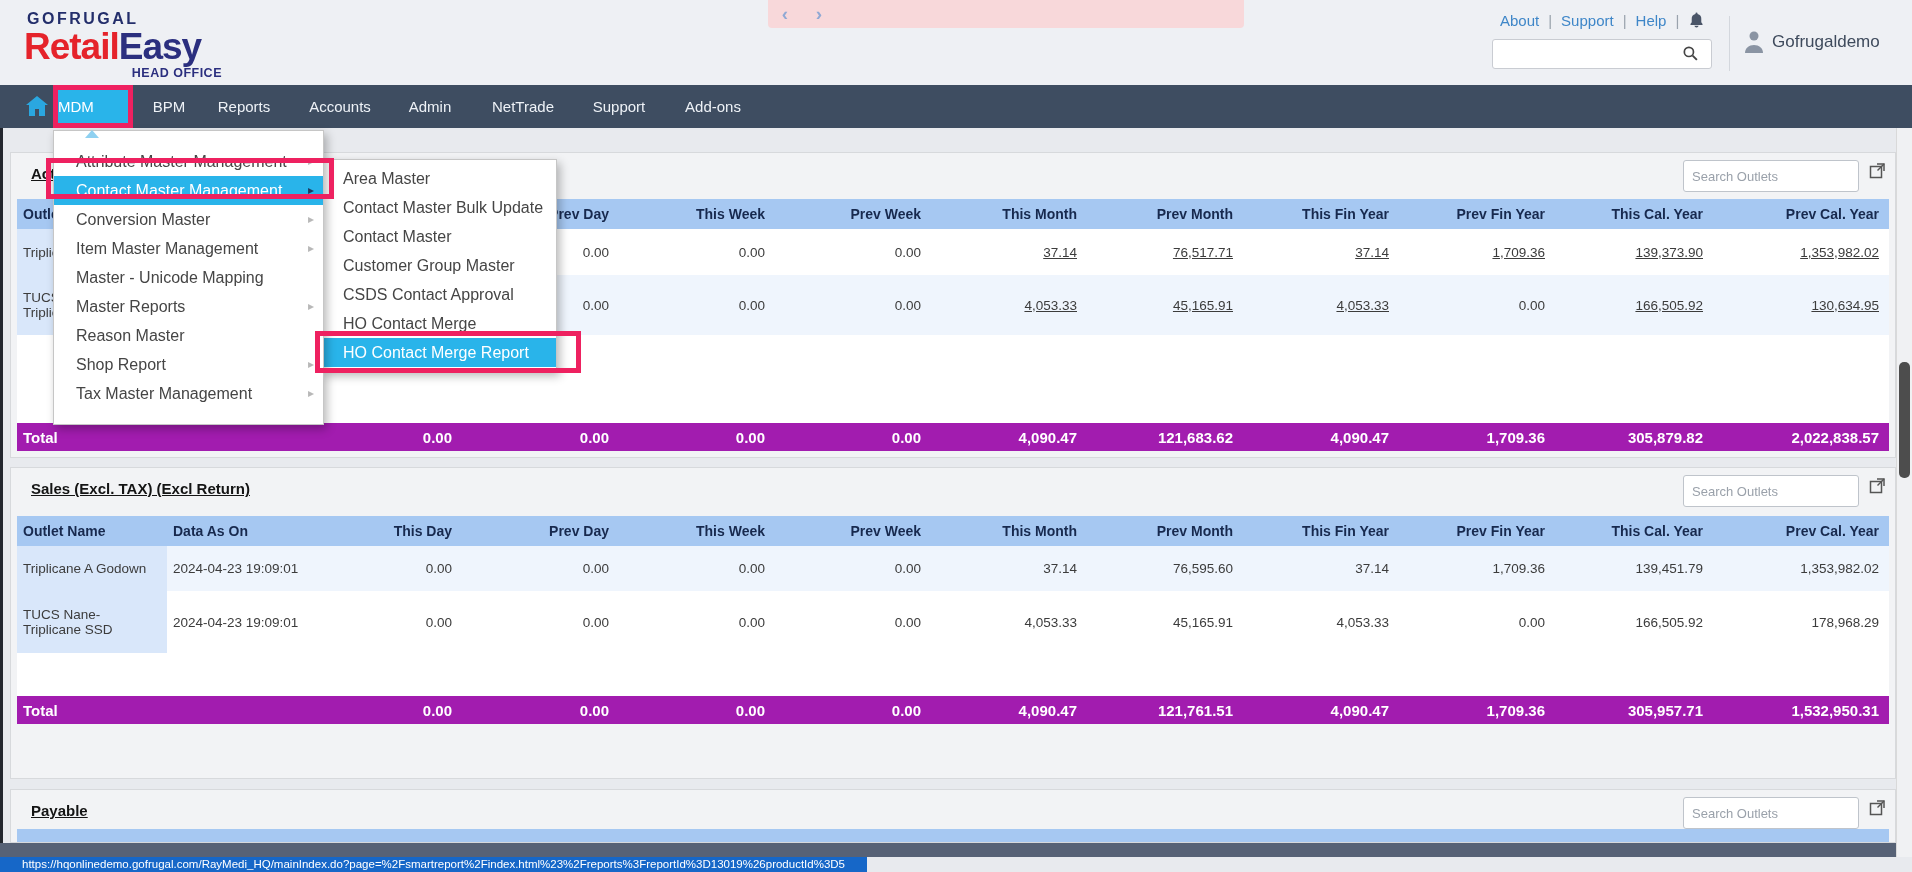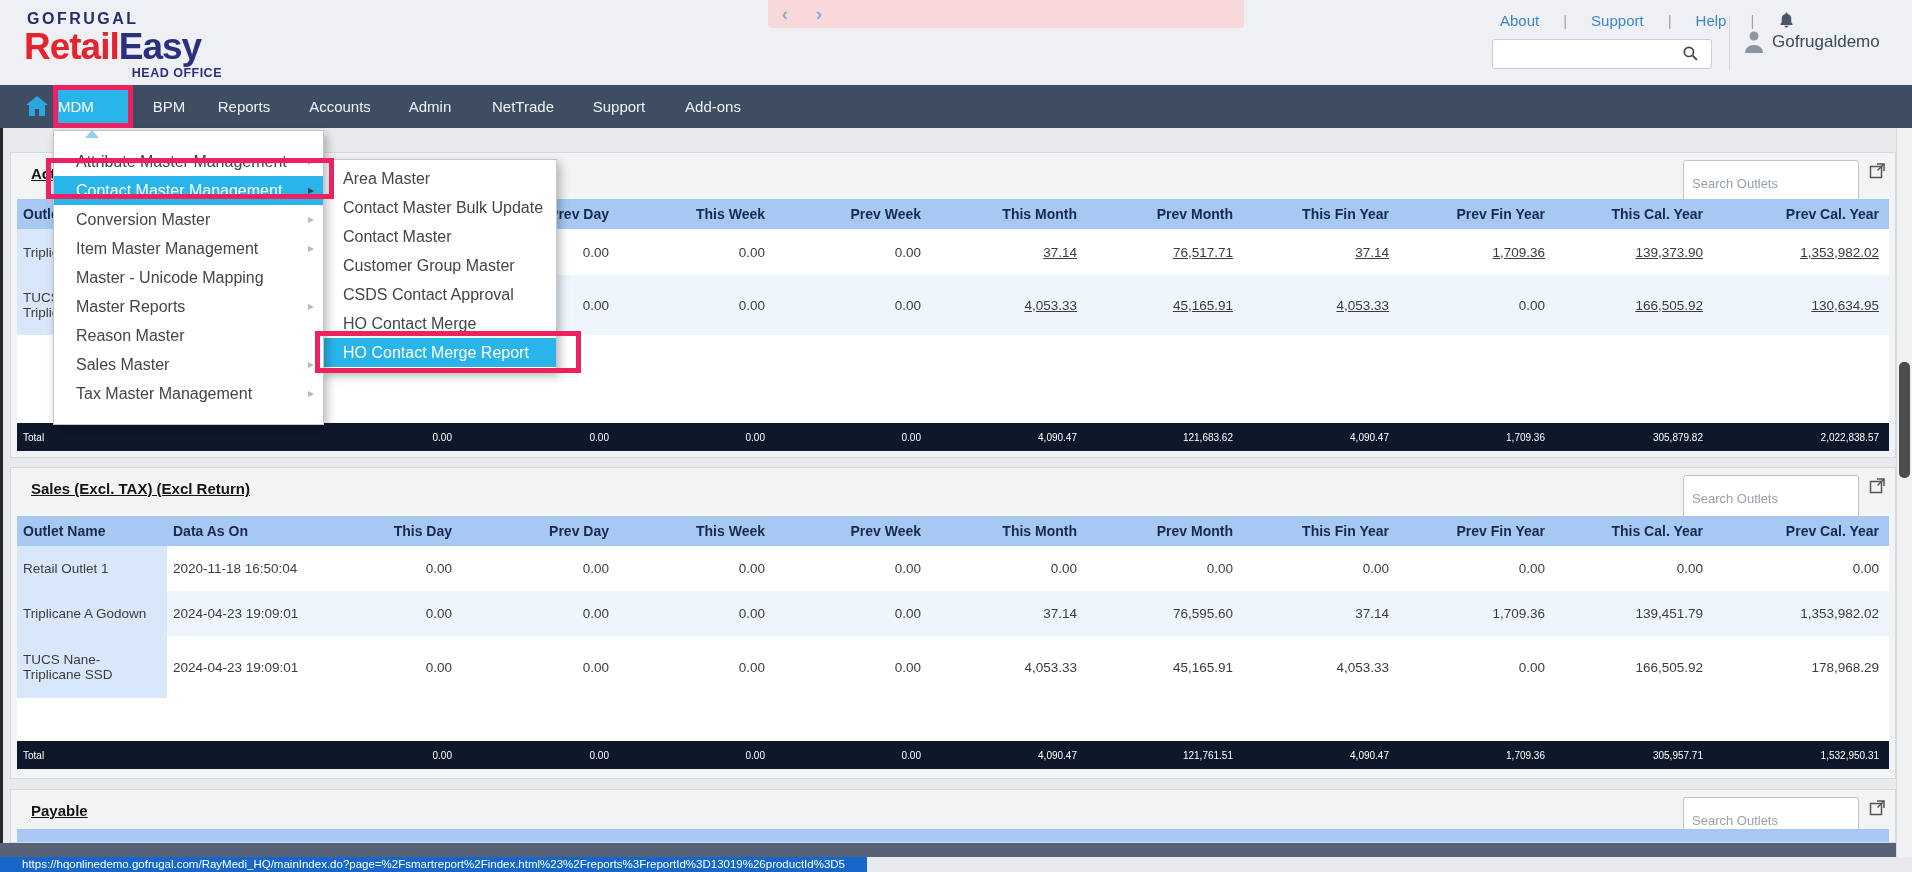--- a/index.html
+++ b/index.html
@@ -16,7 +16,7 @@
           display:flex;align-items:center;font-size:15px;color:#4d7ec3}
   .banner .chev{width:34px;text-align:center;color:#91a9d4;font-size:19px;font-weight:bold;cursor:pointer}
   .banner .msg{flex:1;text-align:center}
-  .toplinks{left:1500px;top:11px;display:flex;gap:24px;font-size:15px;align-items:center}
+  .toplinks{left:1500px;top:11px;display:flex;gap:9px;font-size:15px;align-items:center}
   .toplinks a{color:#3e86c8;text-decoration:none;cursor:pointer}
   .toplinks .sep{color:#9aa3ad}
   .topsearch{left:1492px;top:39px;width:218px;height:28px;background:#fff;border:1px solid #c9ccd2;border-radius:3px}

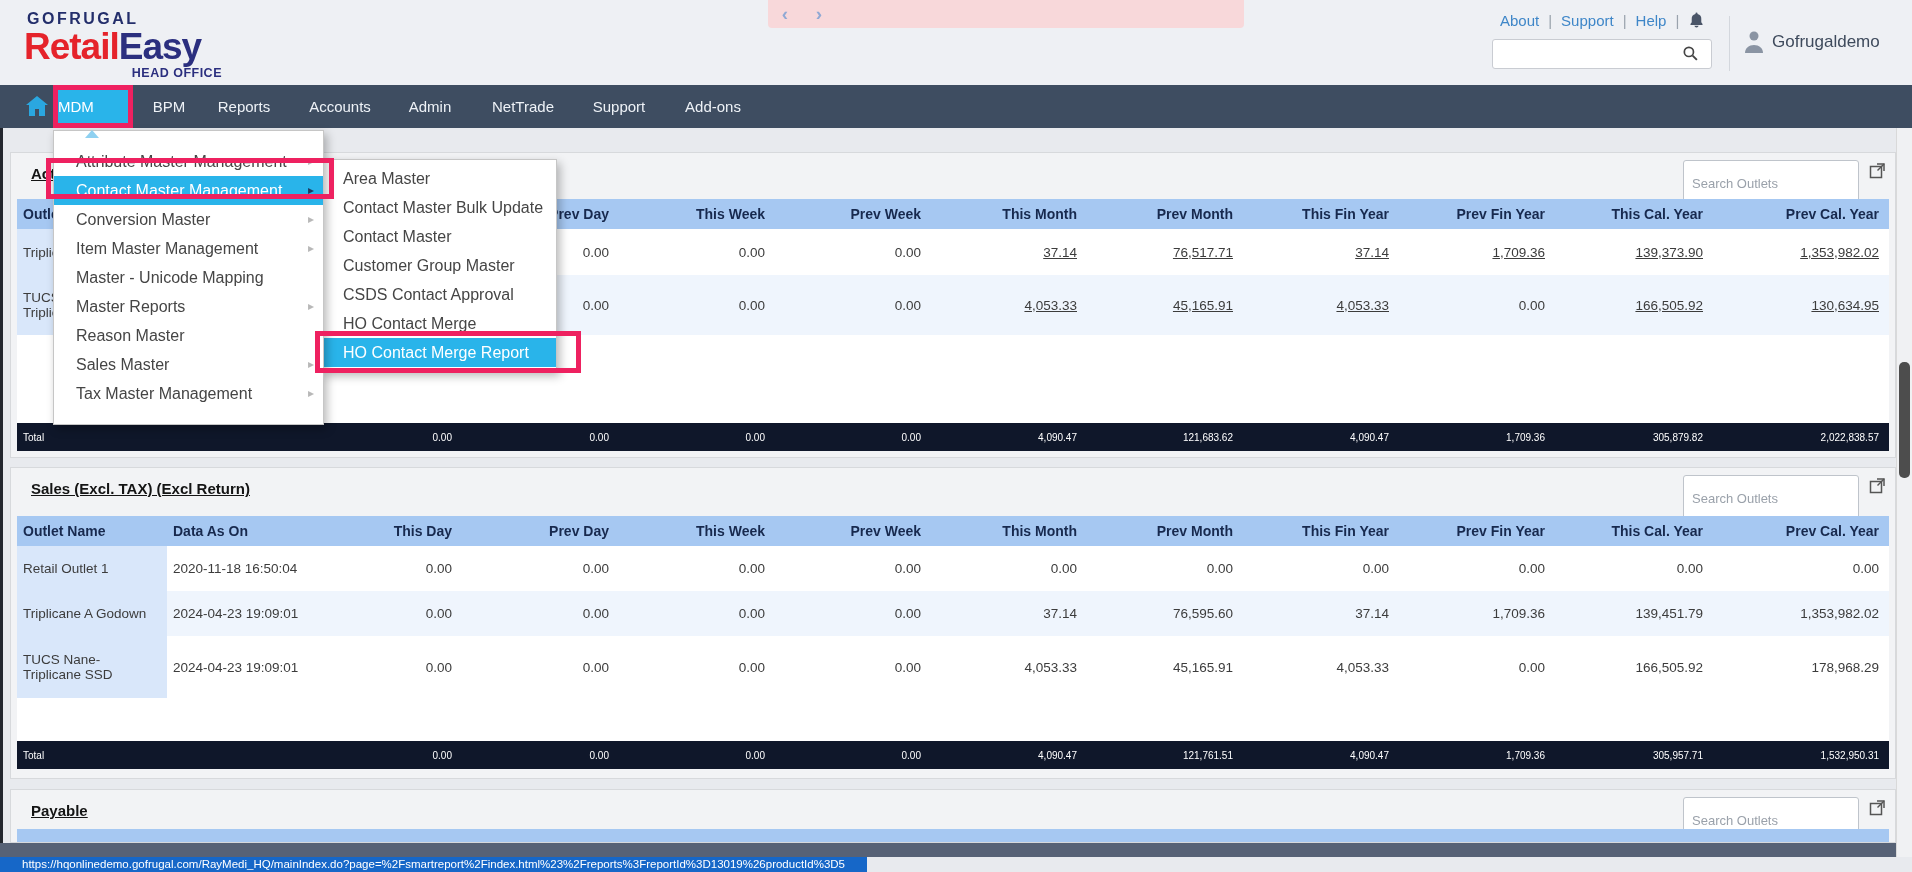--- a/index.html
+++ b/index.html
@@ -30,7 +30,7 @@
   .card{left:10px;width:1886px;background:#f2f3f5;border:1px solid #d7d9dc;box-sizing:border-box}
   .sec-title{position:absolute;left:20px;top:12px;font-size:15px;font-weight:bold;color:#141414;text-decoration:underline;cursor:pointer}
   .sec-search{position:absolute;right:36px;top:7px;width:158px;height:24px;border:1px solid #bfc4cb;border-radius:3px;
-              background:#fff;font-size:13px;color:#444;padding:10px 8px;font-family:"Liberation Sans",sans-serif}
+              background:#fff;font-size:13px;color:#444;padding:3px 8px;font-family:"Liberation Sans",sans-serif}
   .sec-search::placeholder{color:#9aa1aa}
   .expicon{position:absolute;right:10px;top:10px;cursor:pointer}
   

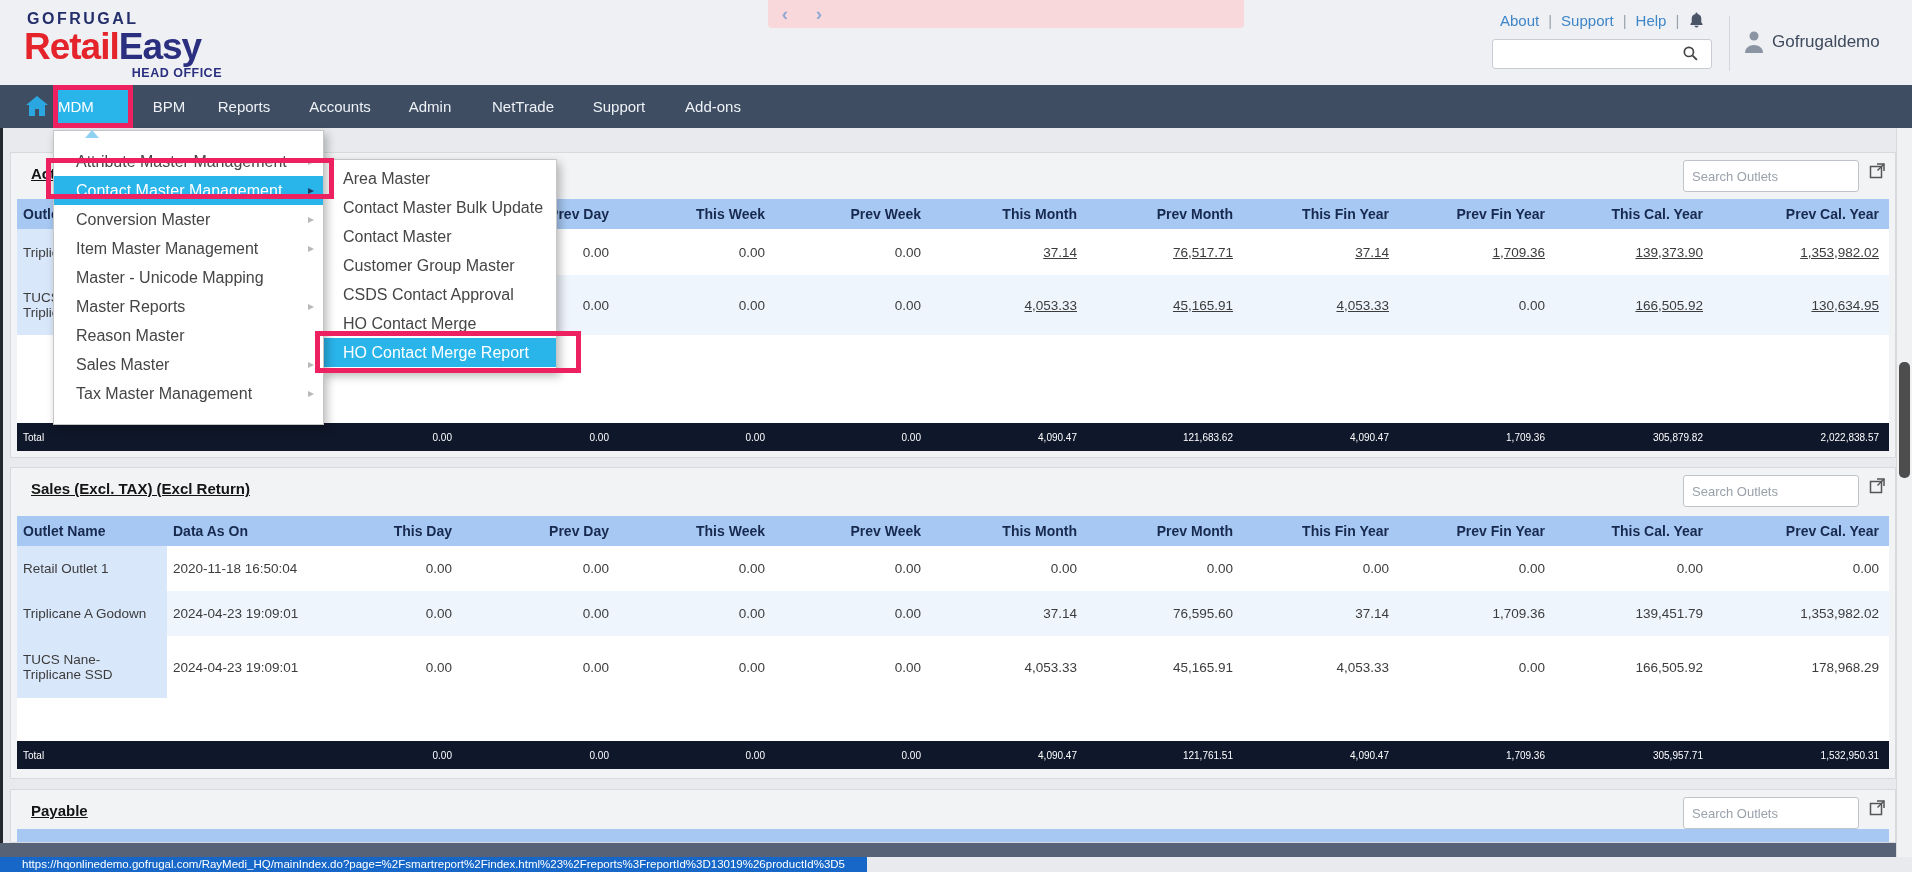--- a/index.html
+++ b/index.html
@@ -342,7 +342,7 @@
   <div class="mi"><span>Master - Unicode Mapping</span></div>
   <div class="mi"><span>Master Reports</span><span class="arr">▸</span></div>
   <div class="mi"><span>Reason Master</span></div>
-  <div class="mi"><span>Sales Master</span><span class="arr">▸</span></div>
+  <div class="mi"><span>Shop Report</span><span class="arr">▸</span></div>
   <div class="mi"><span>Tax Master Management</span><span class="arr">▸</span></div>
 </div>
 

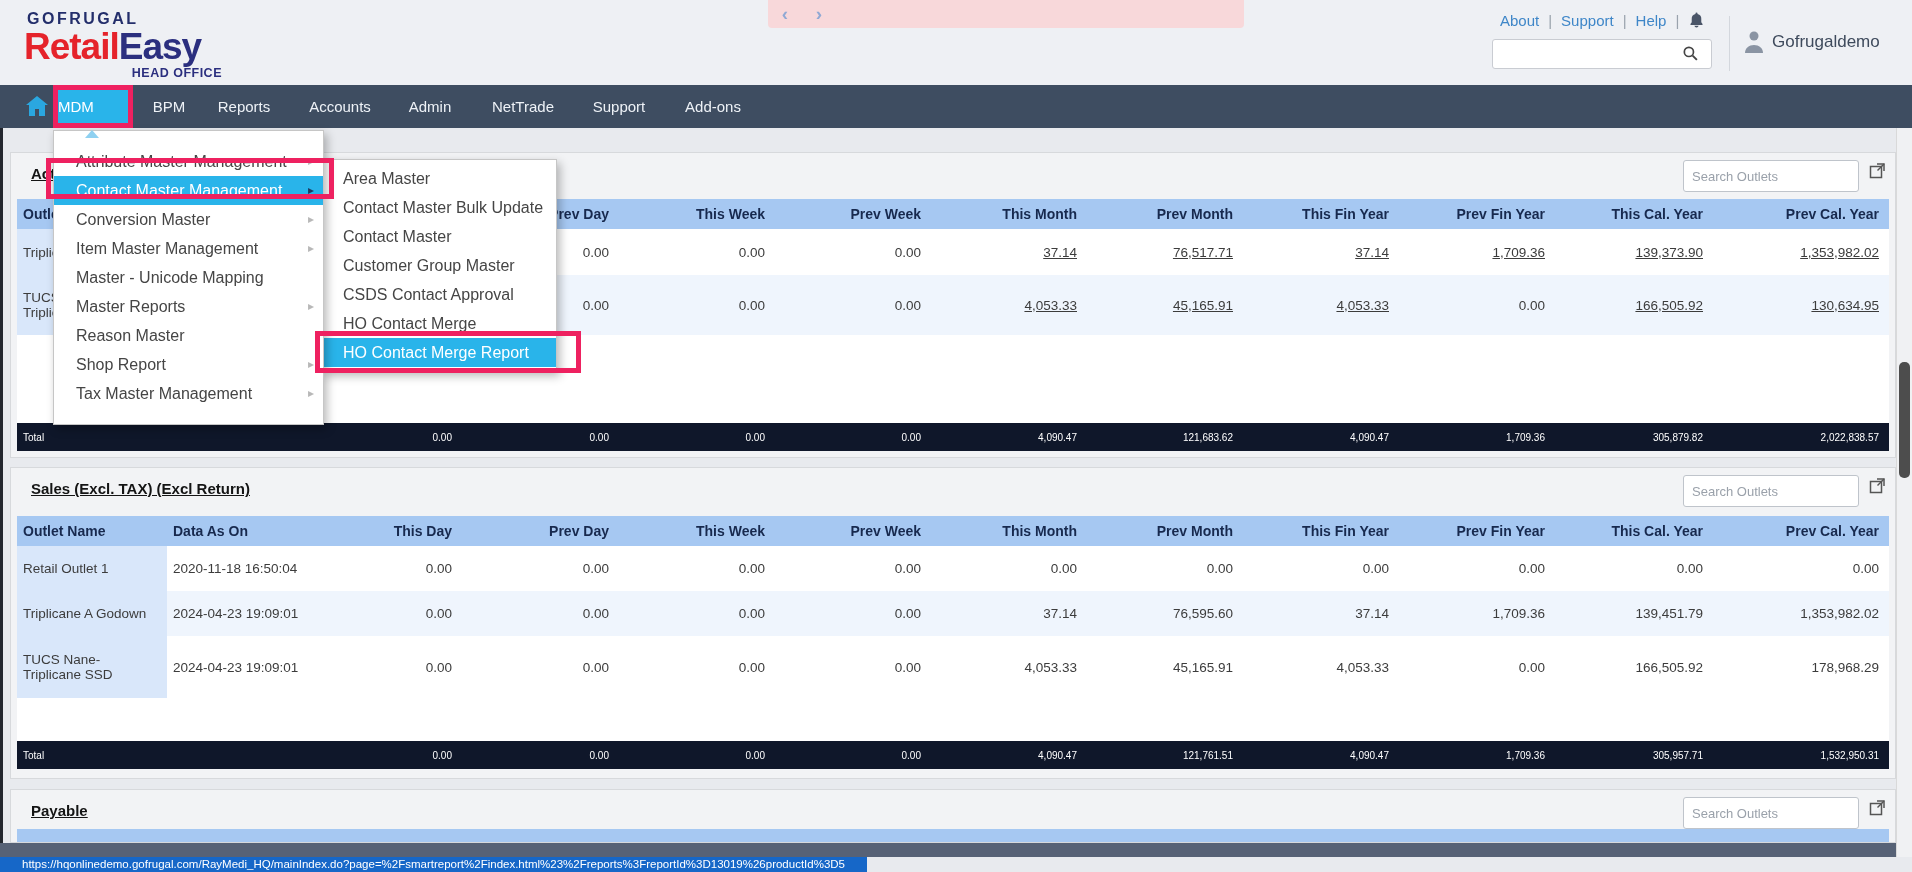--- a/index.html
+++ b/index.html
@@ -45,7 +45,7 @@
   .t td.namec{background:#d9e7fa;font-size:13.5px}
   .t tr.stripe td{background:#eff5fd}
   .t tr.stripe td.namec{background:#d9e7fa}
-  .t tr.trow td{background:#0f172a;color:#fff;font-weight:normal;font-size:10px;height:28px}
+  .t tr.trow td{background:#a21caf;color:#fff;font-weight:bold;font-size:15px;height:28px}
   .lnk{text-decoration:underline;cursor:pointer}
   
   .menu{left:53px;top:130px;width:269px;background:#fff;border:1px solid #c6c6c6;box-shadow:3px 4px 9px rgba(0,0,0,.28);z-index:50;padding:16px 0}

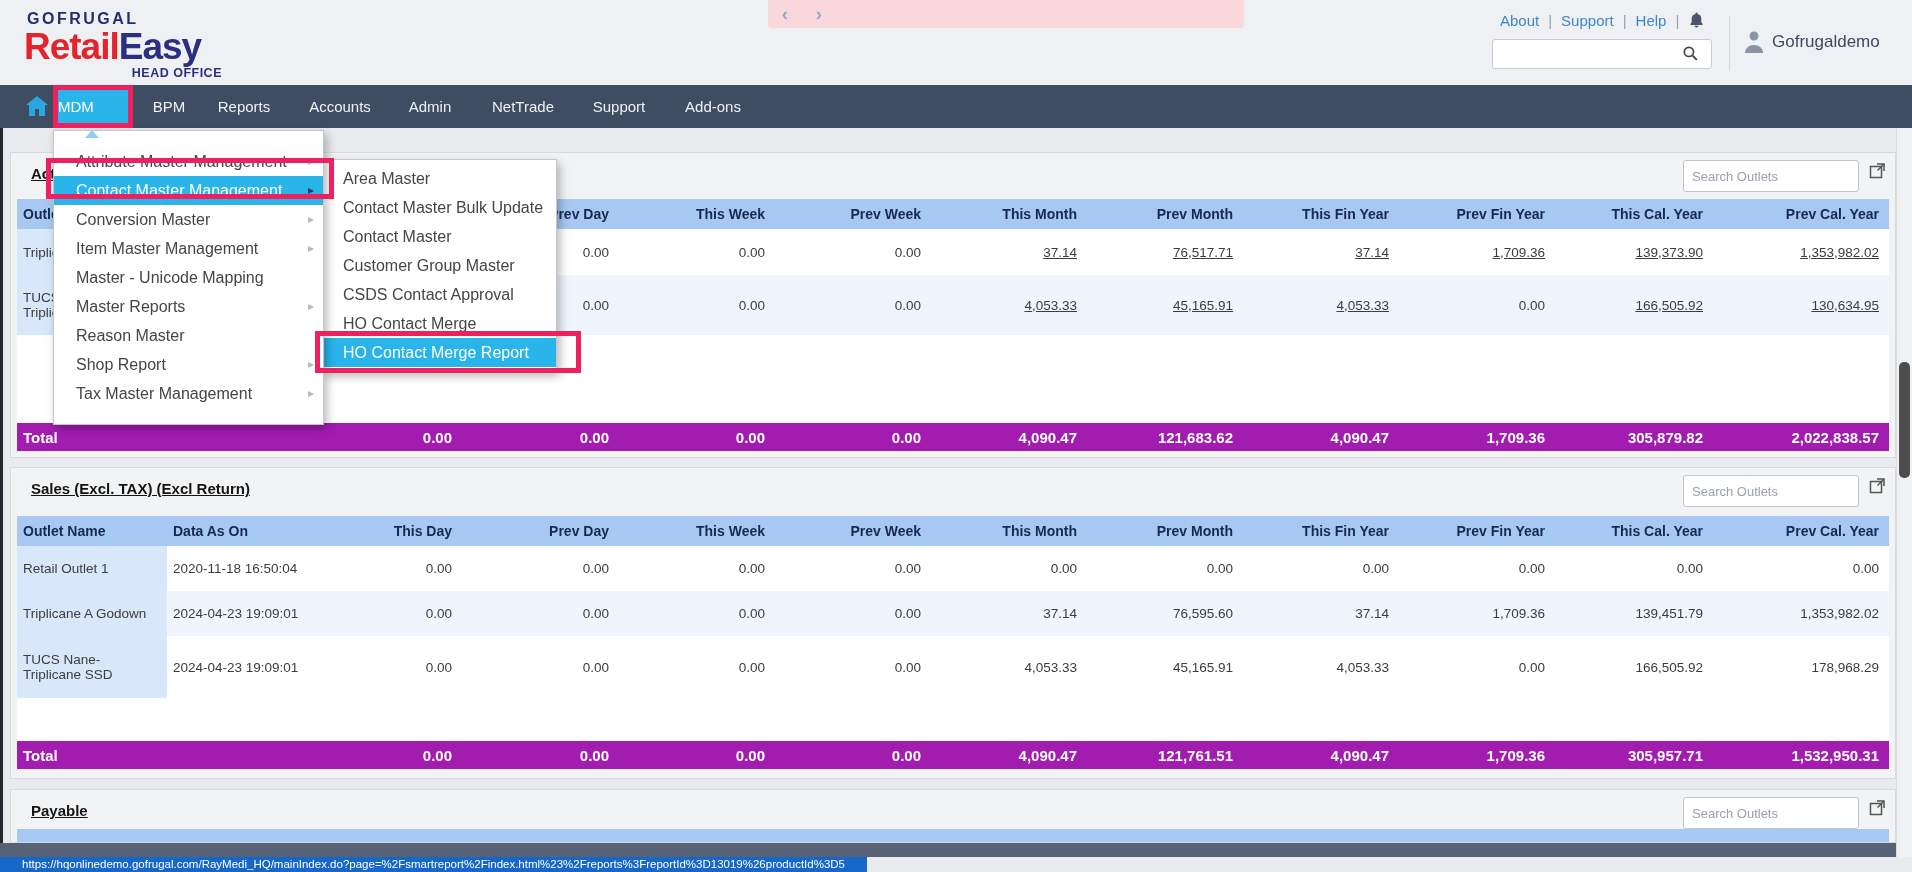--- a/index.html
+++ b/index.html
@@ -258,20 +258,6 @@
       <th>This Cal. Year</th>
       <th>Prev Cal. Year</th>
     </tr>
-    <tr style="height:45px">
-      <td class="namec">Retail Outlet 1</td>
-      <td>2020-11-18 16:50:04</td>
-      <td class="num">0.00</td>
-      <td class="num">0.00</td>
-      <td class="num">0.00</td>
-      <td class="num">0.00</td>
-      <td class="num">0.00</td>
-      <td class="num">0.00</td>
-      <td class="num">0.00</td>
-      <td class="num">0.00</td>
-      <td class="num">0.00</td>
-      <td class="num">0.00</td>
-    </tr>
     <tr class="stripe" style="height:45px">
       <td class="namec">Triplicane A Godown</td>
       <td>2024-04-23 19:09:01</td>

